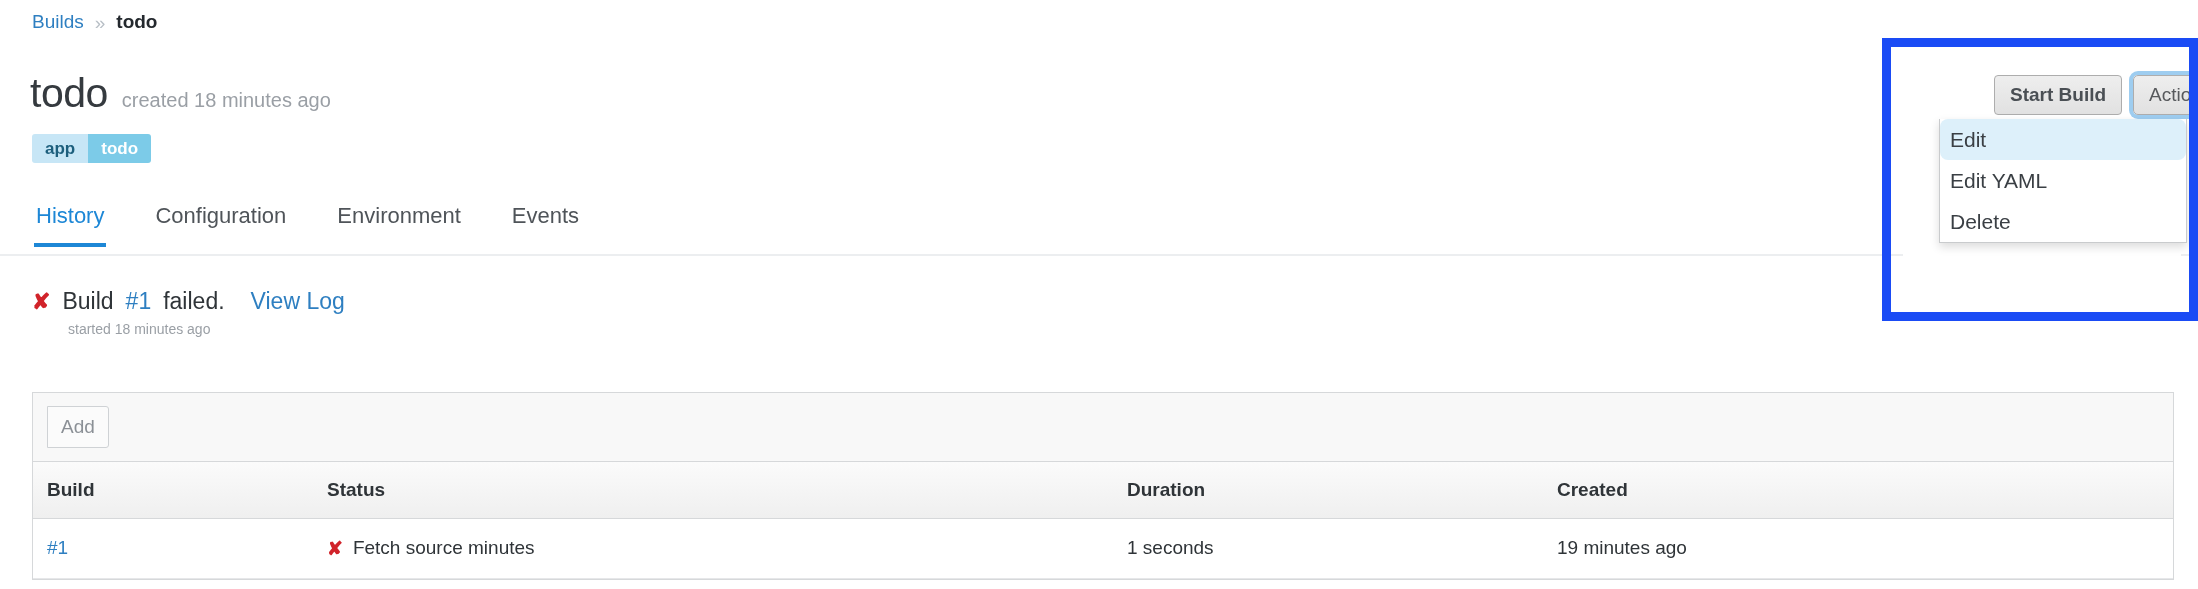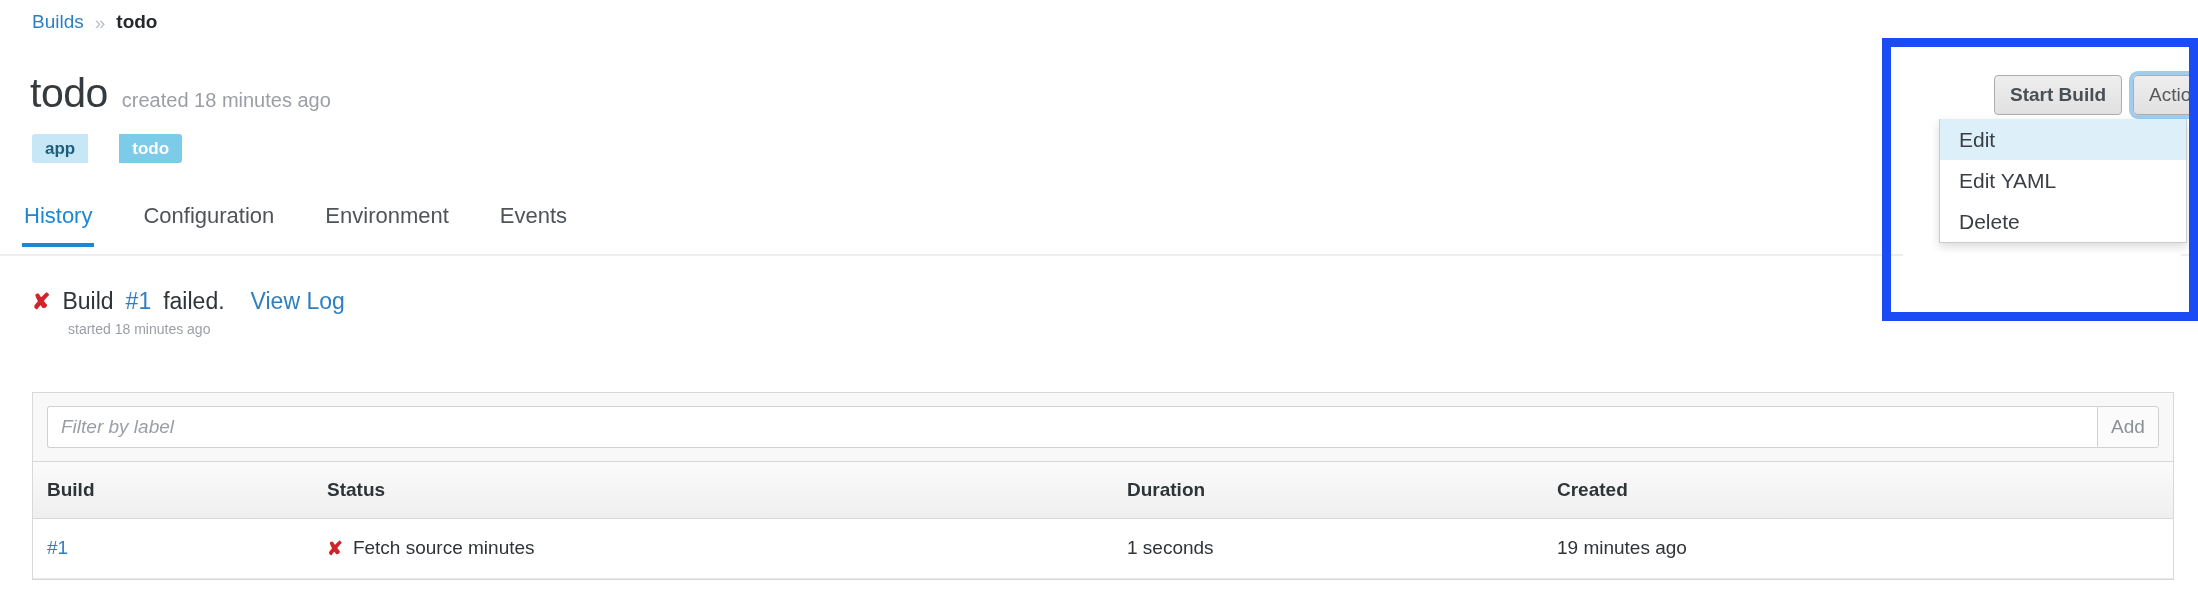--- a/index.html
+++ b/index.html
@@ -32,7 +32,7 @@
   .title-sub  { font-size: 20px; color: #9a9fa5; }
 
   
-  .badges { position: absolute; left: 32px; top: 134px; display: flex; gap: 31px; }
+  .badges { position: absolute; left: 32px; top: 134px; display: flex; }
   .badge-key, .badge-val {
     height: 29px; display: flex; align-items: center;
     font-size: 17px; font-weight: 700; padding: 0 13px;

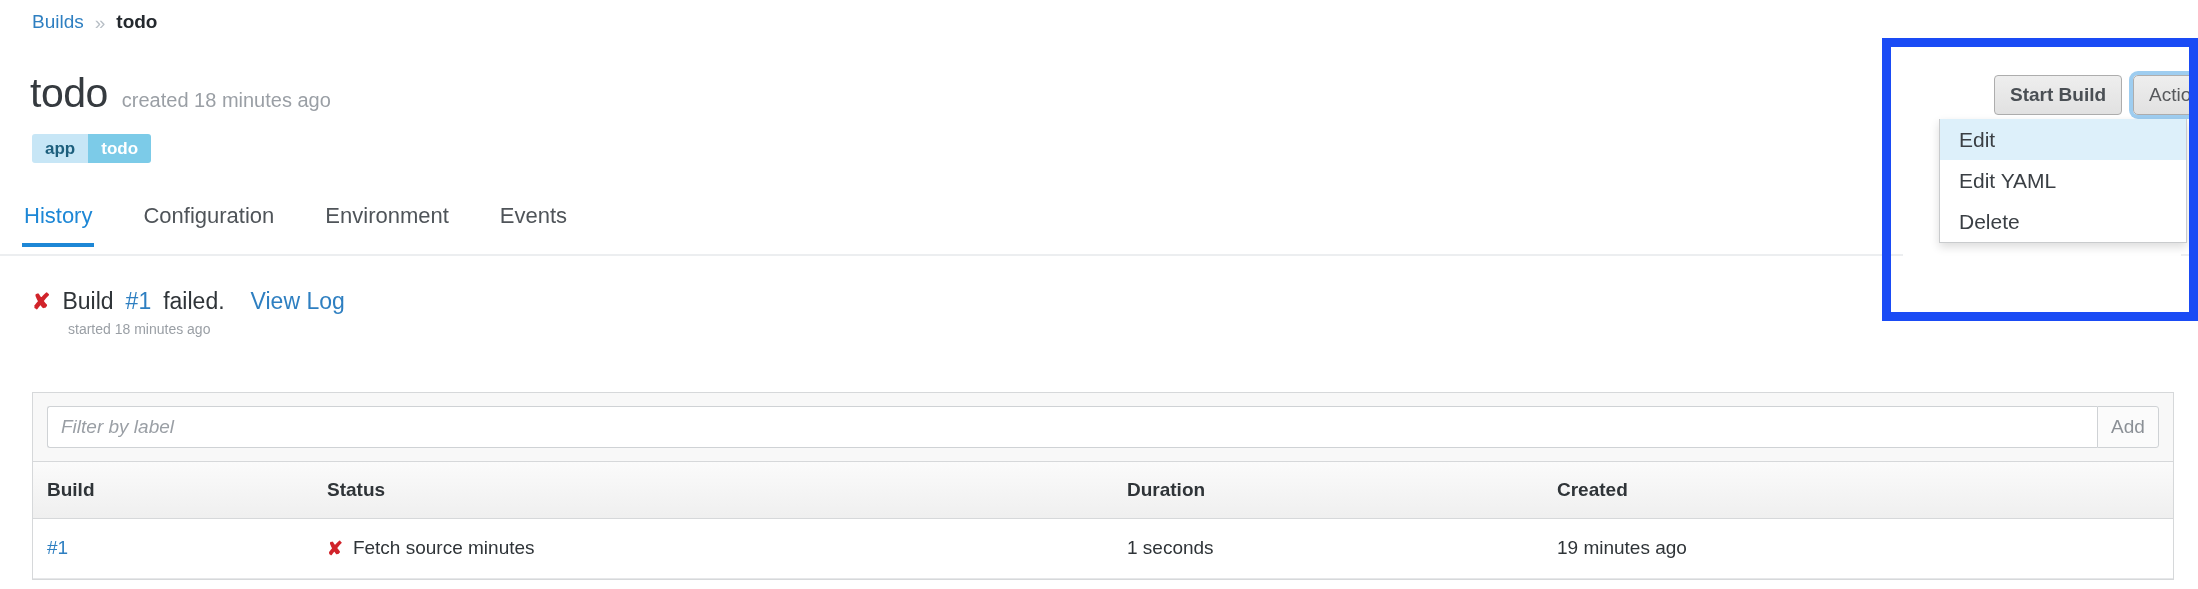--- a/index.html
+++ b/index.html
@@ -134,7 +134,7 @@
   }
   .dd-item {
     height: 41px; display: flex; align-items: center;
-    padding-left: 19px; font-size: 21px; color: #3a3f44; cursor: pointer;
+    padding-left: 10px; font-size: 21px; color: #3a3f44; cursor: pointer; border-radius: 8px;
   }
   .dd-item.active { background: #ddf0fa; }
 </style>

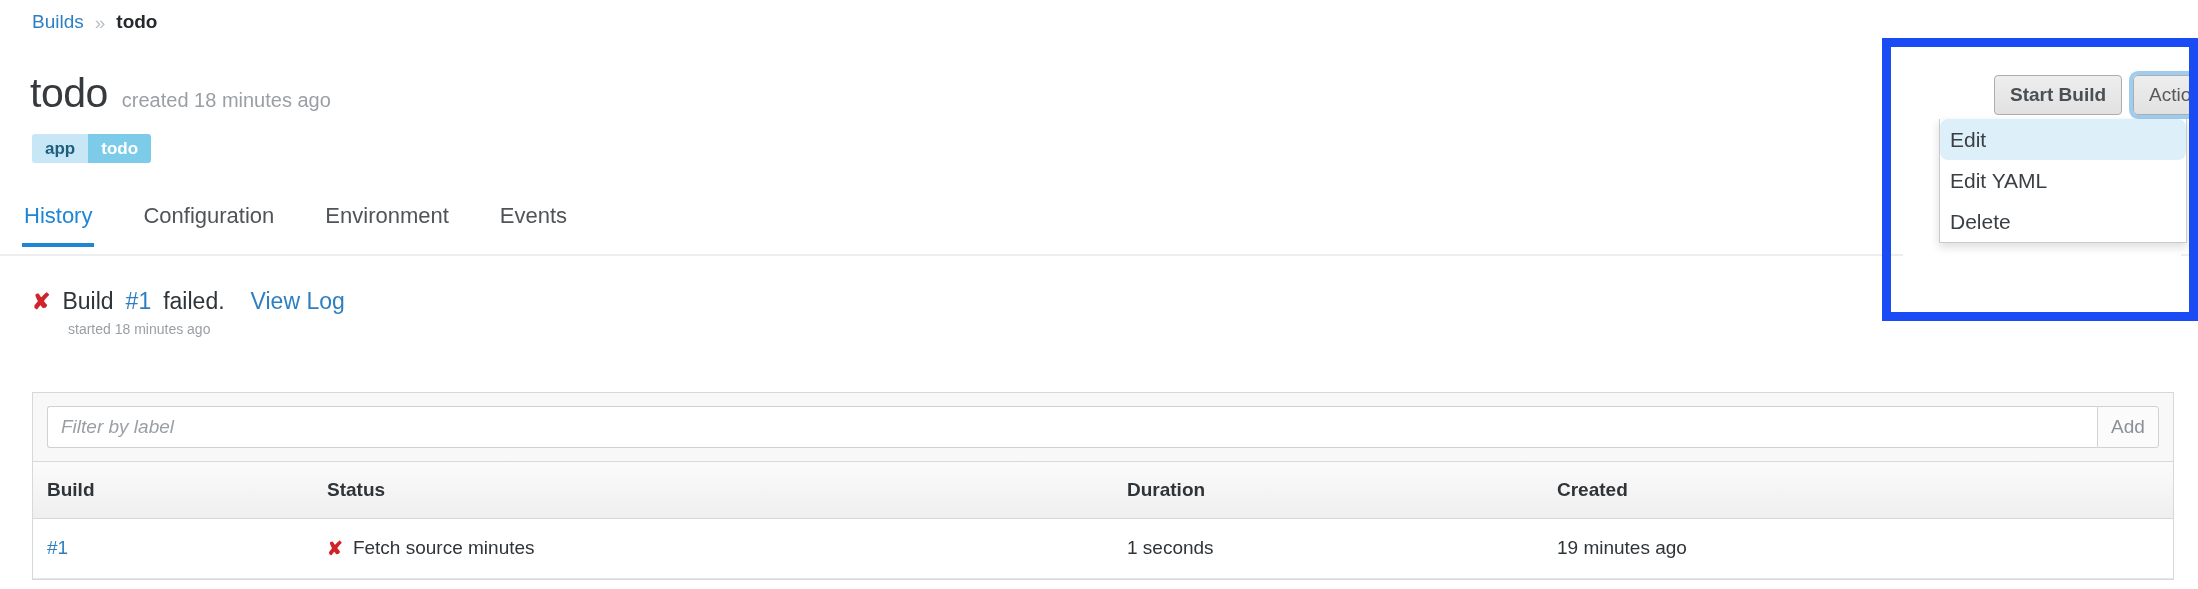--- a/index.html
+++ b/index.html
@@ -44,7 +44,7 @@
   .tabs {
     position: absolute; left: 0; top: 203px; width: 2198px; height: 53px;
     border-bottom: 2px solid #eceef0;
-    display: flex; align-items: flex-start; padding-left: 22px; gap: 47px; text-align: center;
+    display: flex; align-items: flex-start; padding-left: 34px; gap: 47px; text-align: center;
   }
   .tab {
     font-size: 22px; color: #4f5459; padding: 0 2px 14px 2px;

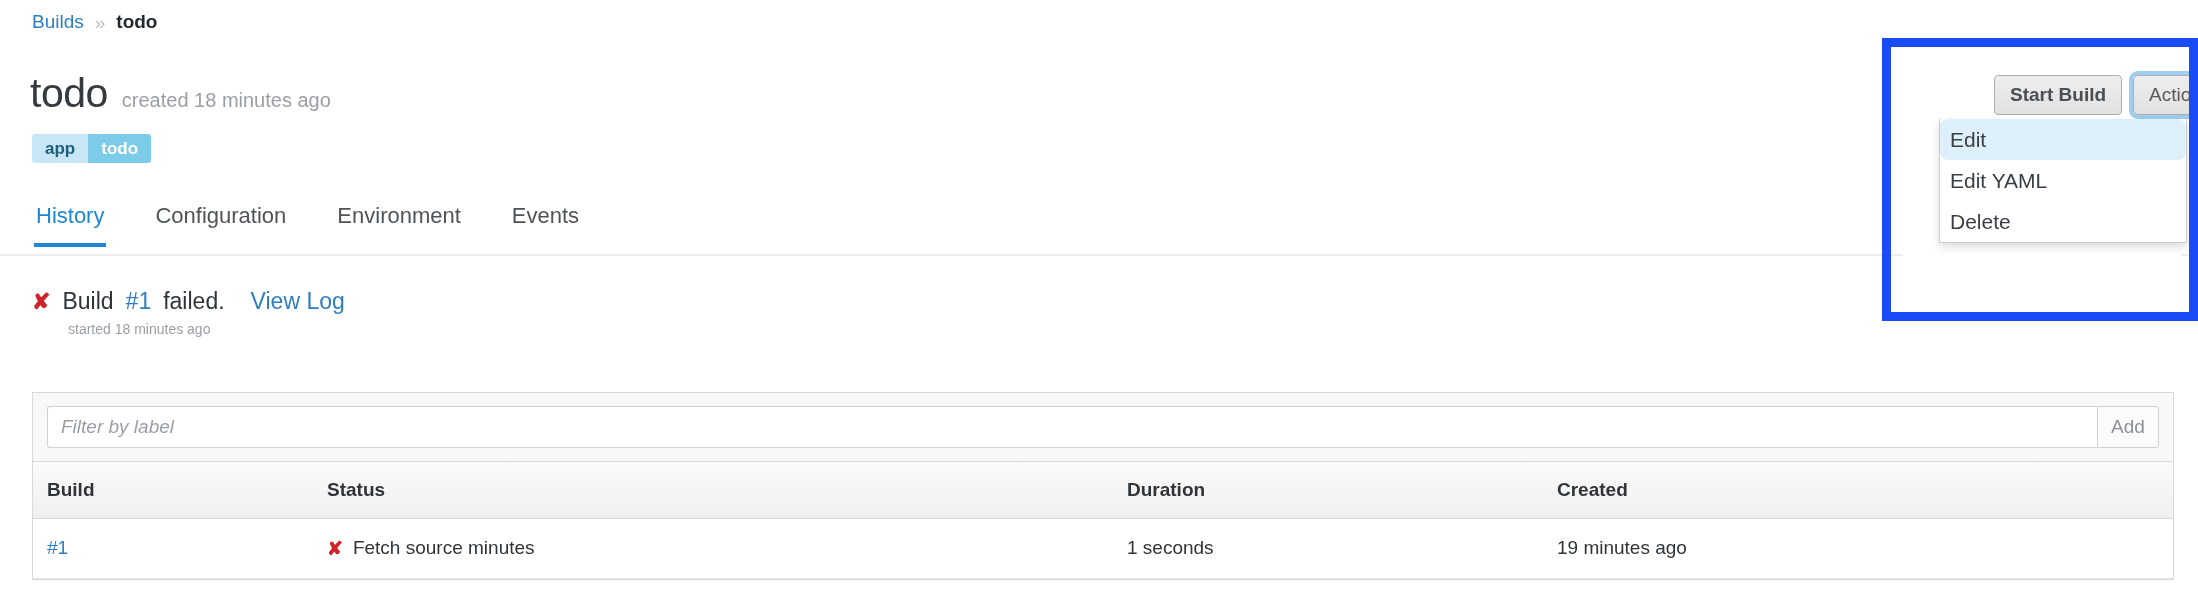--- a/index.html
+++ b/index.html
@@ -179,7 +179,6 @@
 
   <div class="panel">
     <div class="panel-filterbar">
-      <input class="filter-input" type="text" placeholder="Filter by label" style="">
       <button class="filter-add-btn">Add</button>
     </div>
 

